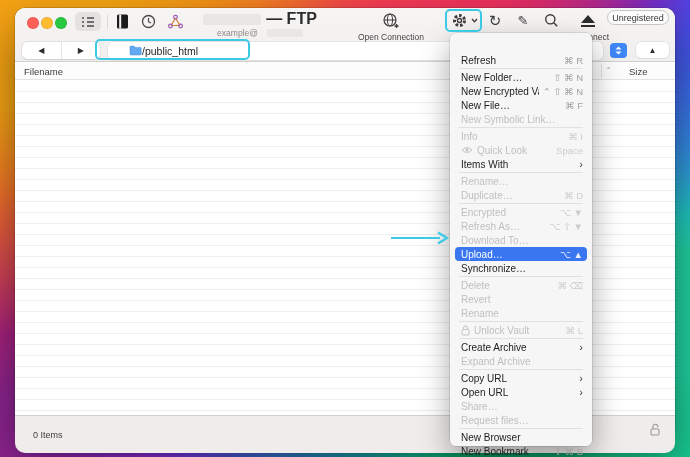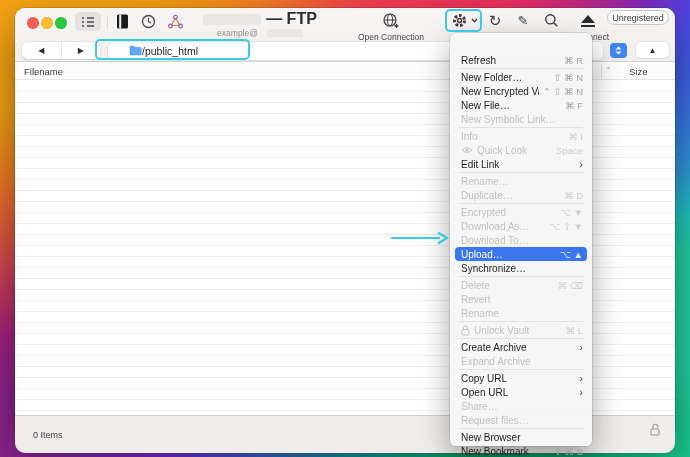--- a/index.html
+++ b/index.html
@@ -358,7 +358,7 @@
         <span class="mi-short">Space</span>
       </div>
       <div class="menu-item enabled">
-        <span class="mi-label">Edit Link</span>
+        <span class="mi-label">Items With</span>
         <span class="mi-sub">›</span>
       </div>
       <div class="menu-sep"></div>

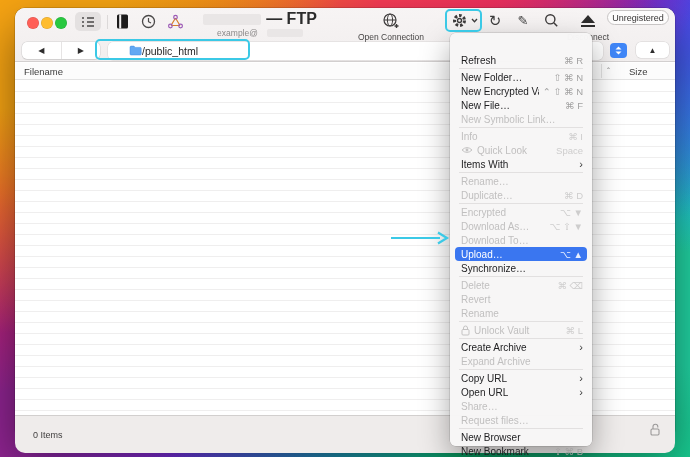--- a/index.html
+++ b/index.html
@@ -375,7 +375,7 @@
         <span class="mi-short">⌥ ▼</span>
       </div>
       <div class="menu-item disabled">
-        <span class="mi-label">Download As…</span>
+        <span class="mi-label">Refresh As…</span>
         <span class="mi-short">⌥ ⇧ ▼</span>
       </div>
       <div class="menu-item disabled">

